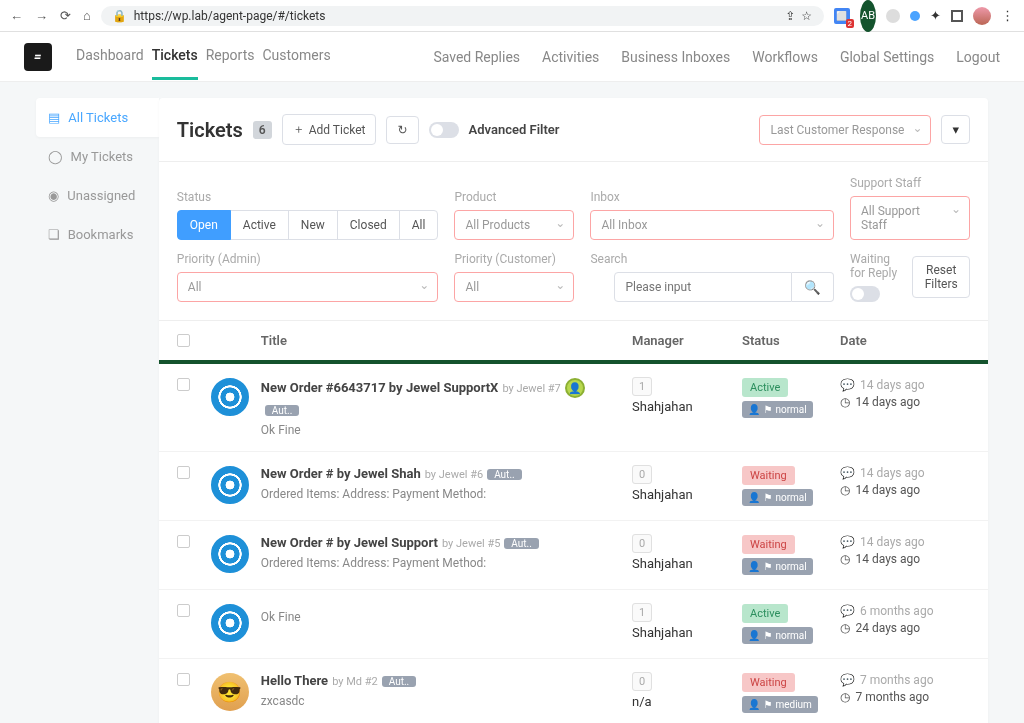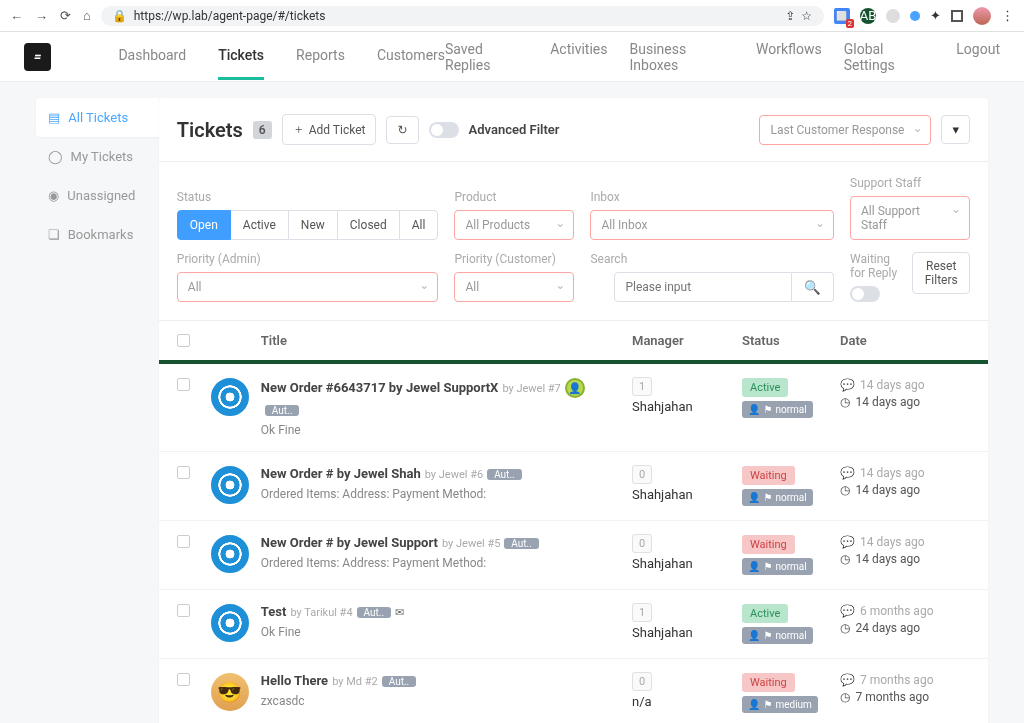--- a/index.html
+++ b/index.html
@@ -94,7 +94,7 @@
   </div>
   <div class="ext-icons">
     <span style="width:16px;height:16px;background:#4285f4;color:#fff;font-size:9px;display:inline-flex;align-items:center;justify-content:center;border-radius:2px;position:relative">⬜<span style="position:absolute;bottom:-4px;right:-4px;background:#d33;color:#fff;font-size:8px;padding:0 2px;border-radius:2px">2</span></span>
-    <span style="width:16px;height:16px;background:#14532d;border-radius:50%;color:#fff;font-size:13px;display:inline-flex;align-items:center;justify-content:center">AB</span>
+    <span style="width:16px;height:32px;background:#14532d;border-radius:50%;color:#fff;font-size:11px;display:inline-flex;align-items:center;justify-content:center">AB</span>
     <span style="width:14px;height:14px;background:#ddd;border-radius:50%"></span>
     <span style="width:10px;height:10px;background:#4aa3ff;border-radius:50%"></span>
     <span>✦</span>

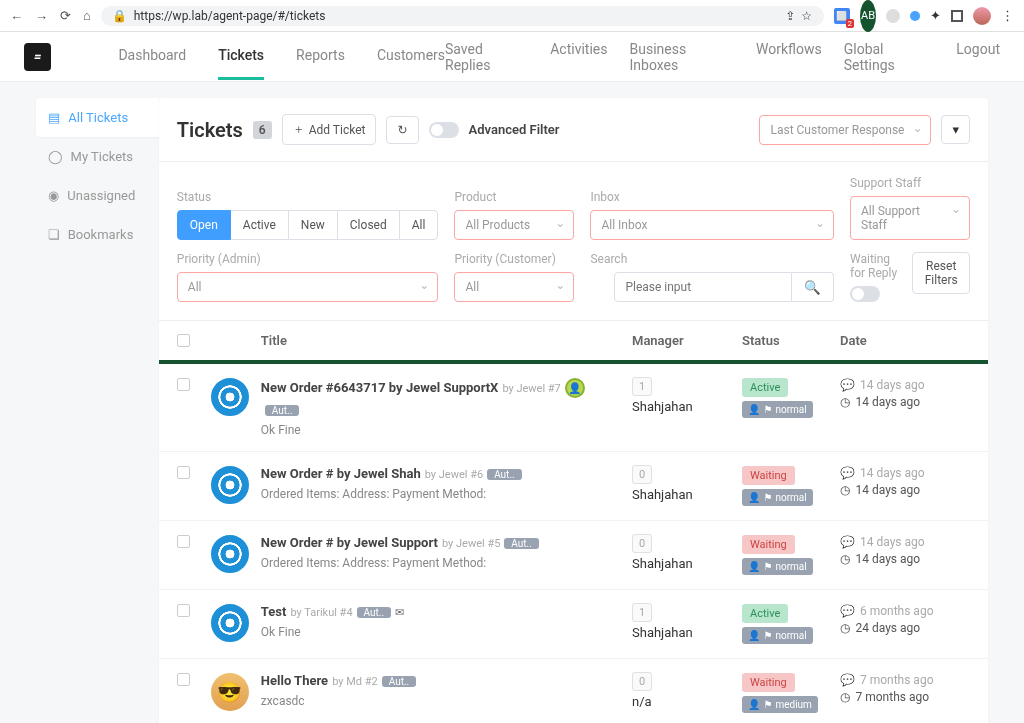--- a/index.html
+++ b/index.html
@@ -13,7 +13,7 @@
     .topnav { background:#fff; display:flex; align-items:center; padding: 0 24px; height: 50px; border-bottom:1px solid #eee; }
     .logo { width:28px; height:28px; background:#1a1a1a; border-radius:4px; display:flex; align-items:center; justify-content:center; margin-right:24px; }
     .logo span { color:#fff; font-weight:bold; transform: skewX(-10deg); }
-    .main-tabs { display:flex; gap:32px;margin-left:43px; }
+    .main-tabs { display:flex; gap:8px; }
     .main-tabs a { color:#888; text-decoration:none; font-size:14px; padding: 14px 0; border-bottom:3px solid transparent; }
     .main-tabs a.active { color:#333; border-bottom-color:#1abc9c; font-weight:500; }
     .right-nav { margin-left:auto; display:flex; gap:22px; }

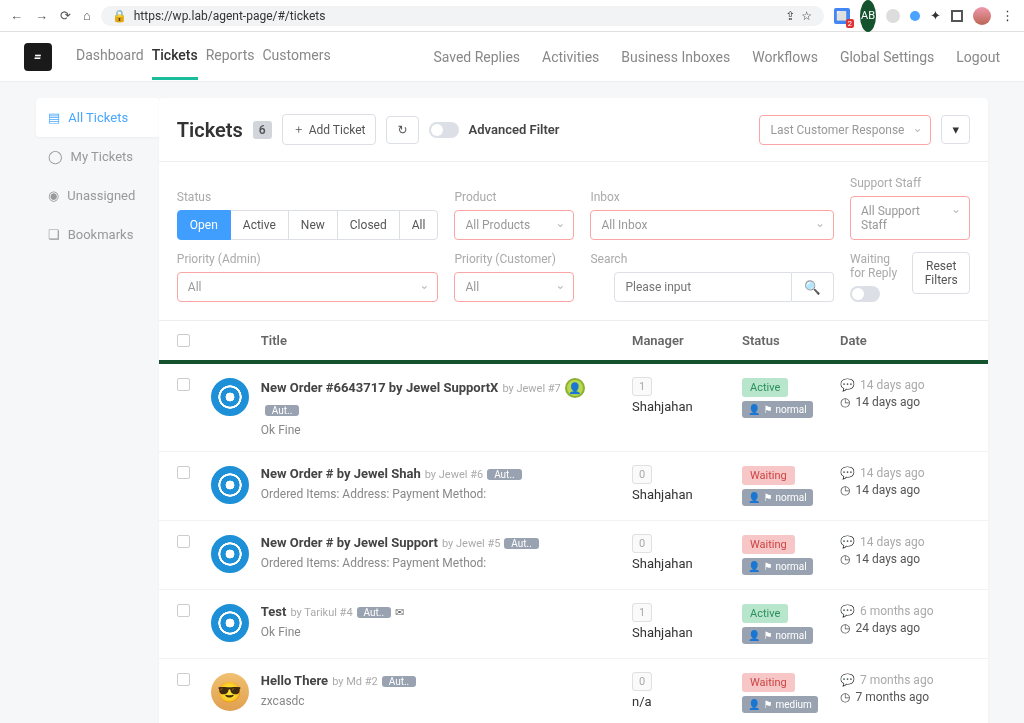--- a/index.html
+++ b/index.html
@@ -47,7 +47,7 @@
     .inp-wrap { display:flex;padding-left:24px; }
     .inp-wrap input { flex:1; border:1px solid #dcdfe6; padding:7px 10px; border-radius:4px 0 0 4px; font-size:12px; color:#555; }
     .inp-wrap .sbtn { border:1px solid #dcdfe6; border-left:none; padding:0 12px; border-radius:0 4px 4px 0; background:#fff; color:#888; }
-    .reset-wrap { display:flex; align-items:flex-start; gap:14px; }
+    .reset-wrap { display:flex; align-items:center; gap:14px; }
     
     .thead { display:flex; padding:12px 18px; border-bottom:4px solid #14532d; color:#666; font-size:13px; font-weight:600; align-items:center; }
     .col-chk { width:34px; }

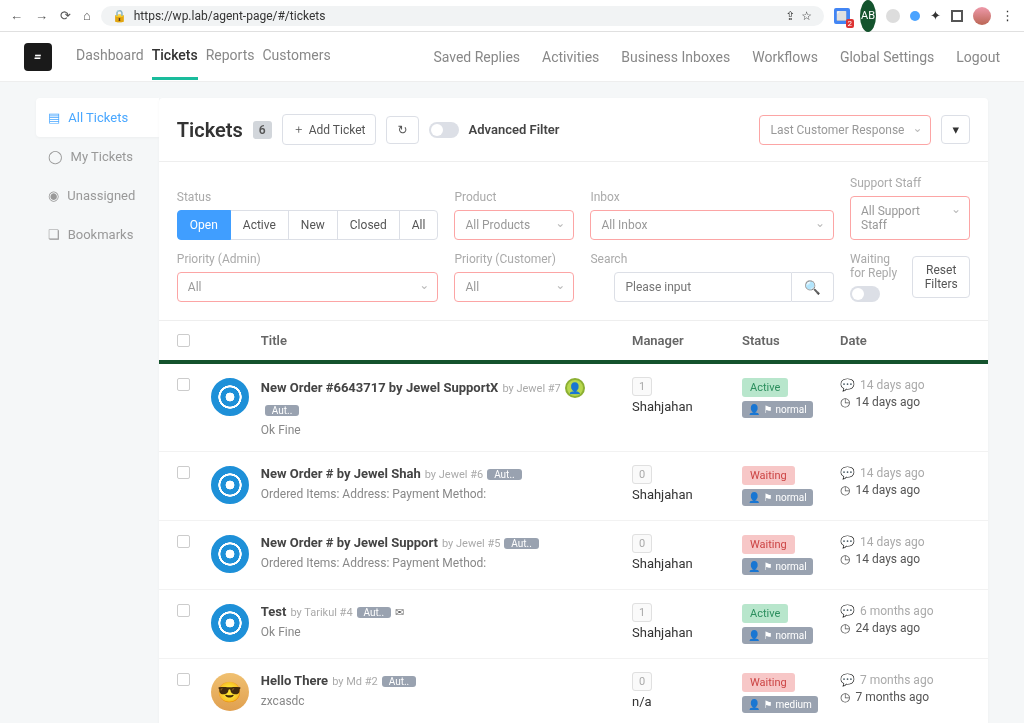--- a/index.html
+++ b/index.html
@@ -278,7 +278,6 @@
             <div class="avatar av-blue"></div>
           </div>
           <div class="col-title">
-            <div class="title-line"><b>Test</b><span class="by">by Tarikul #4</span><span class="pill">Aut..</span><span class="env">✉</span></div>
             <div class="excerpt">Ok Fine</div>
           </div>
           <div class="col-mgr"><span class="num-badge">1</span><div style="margin-top:6px">Shahjahan</div></div>

